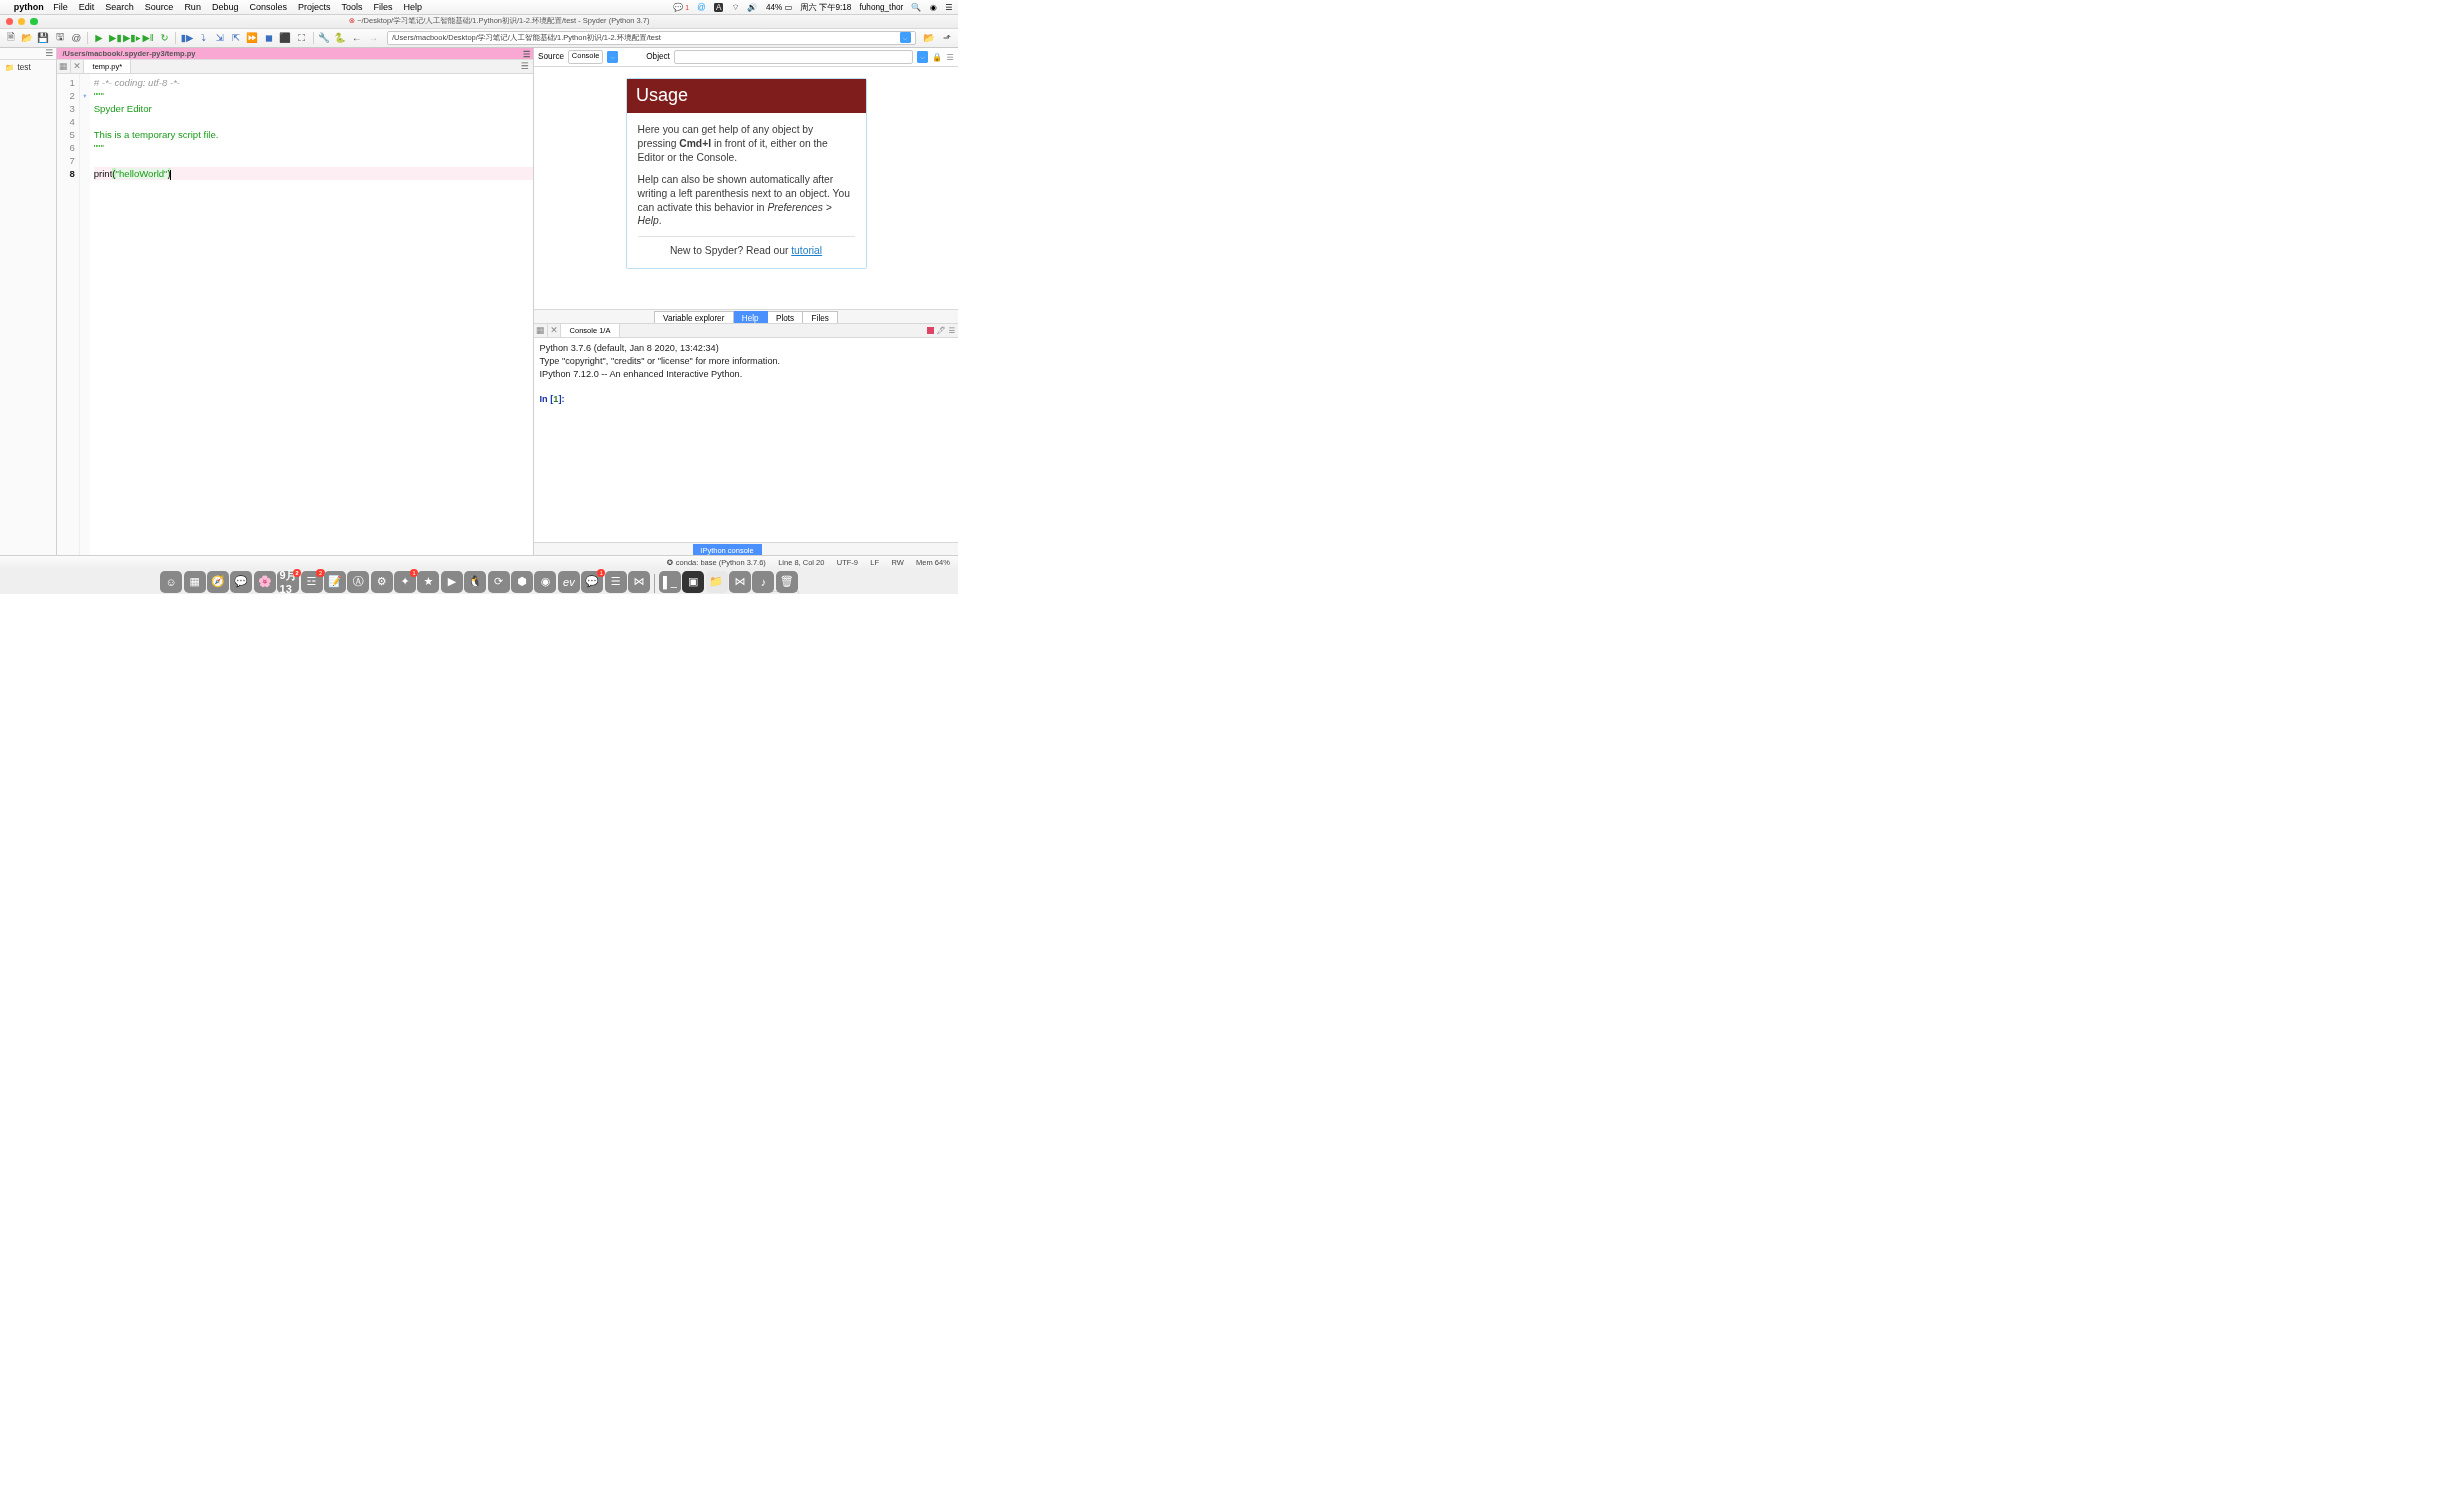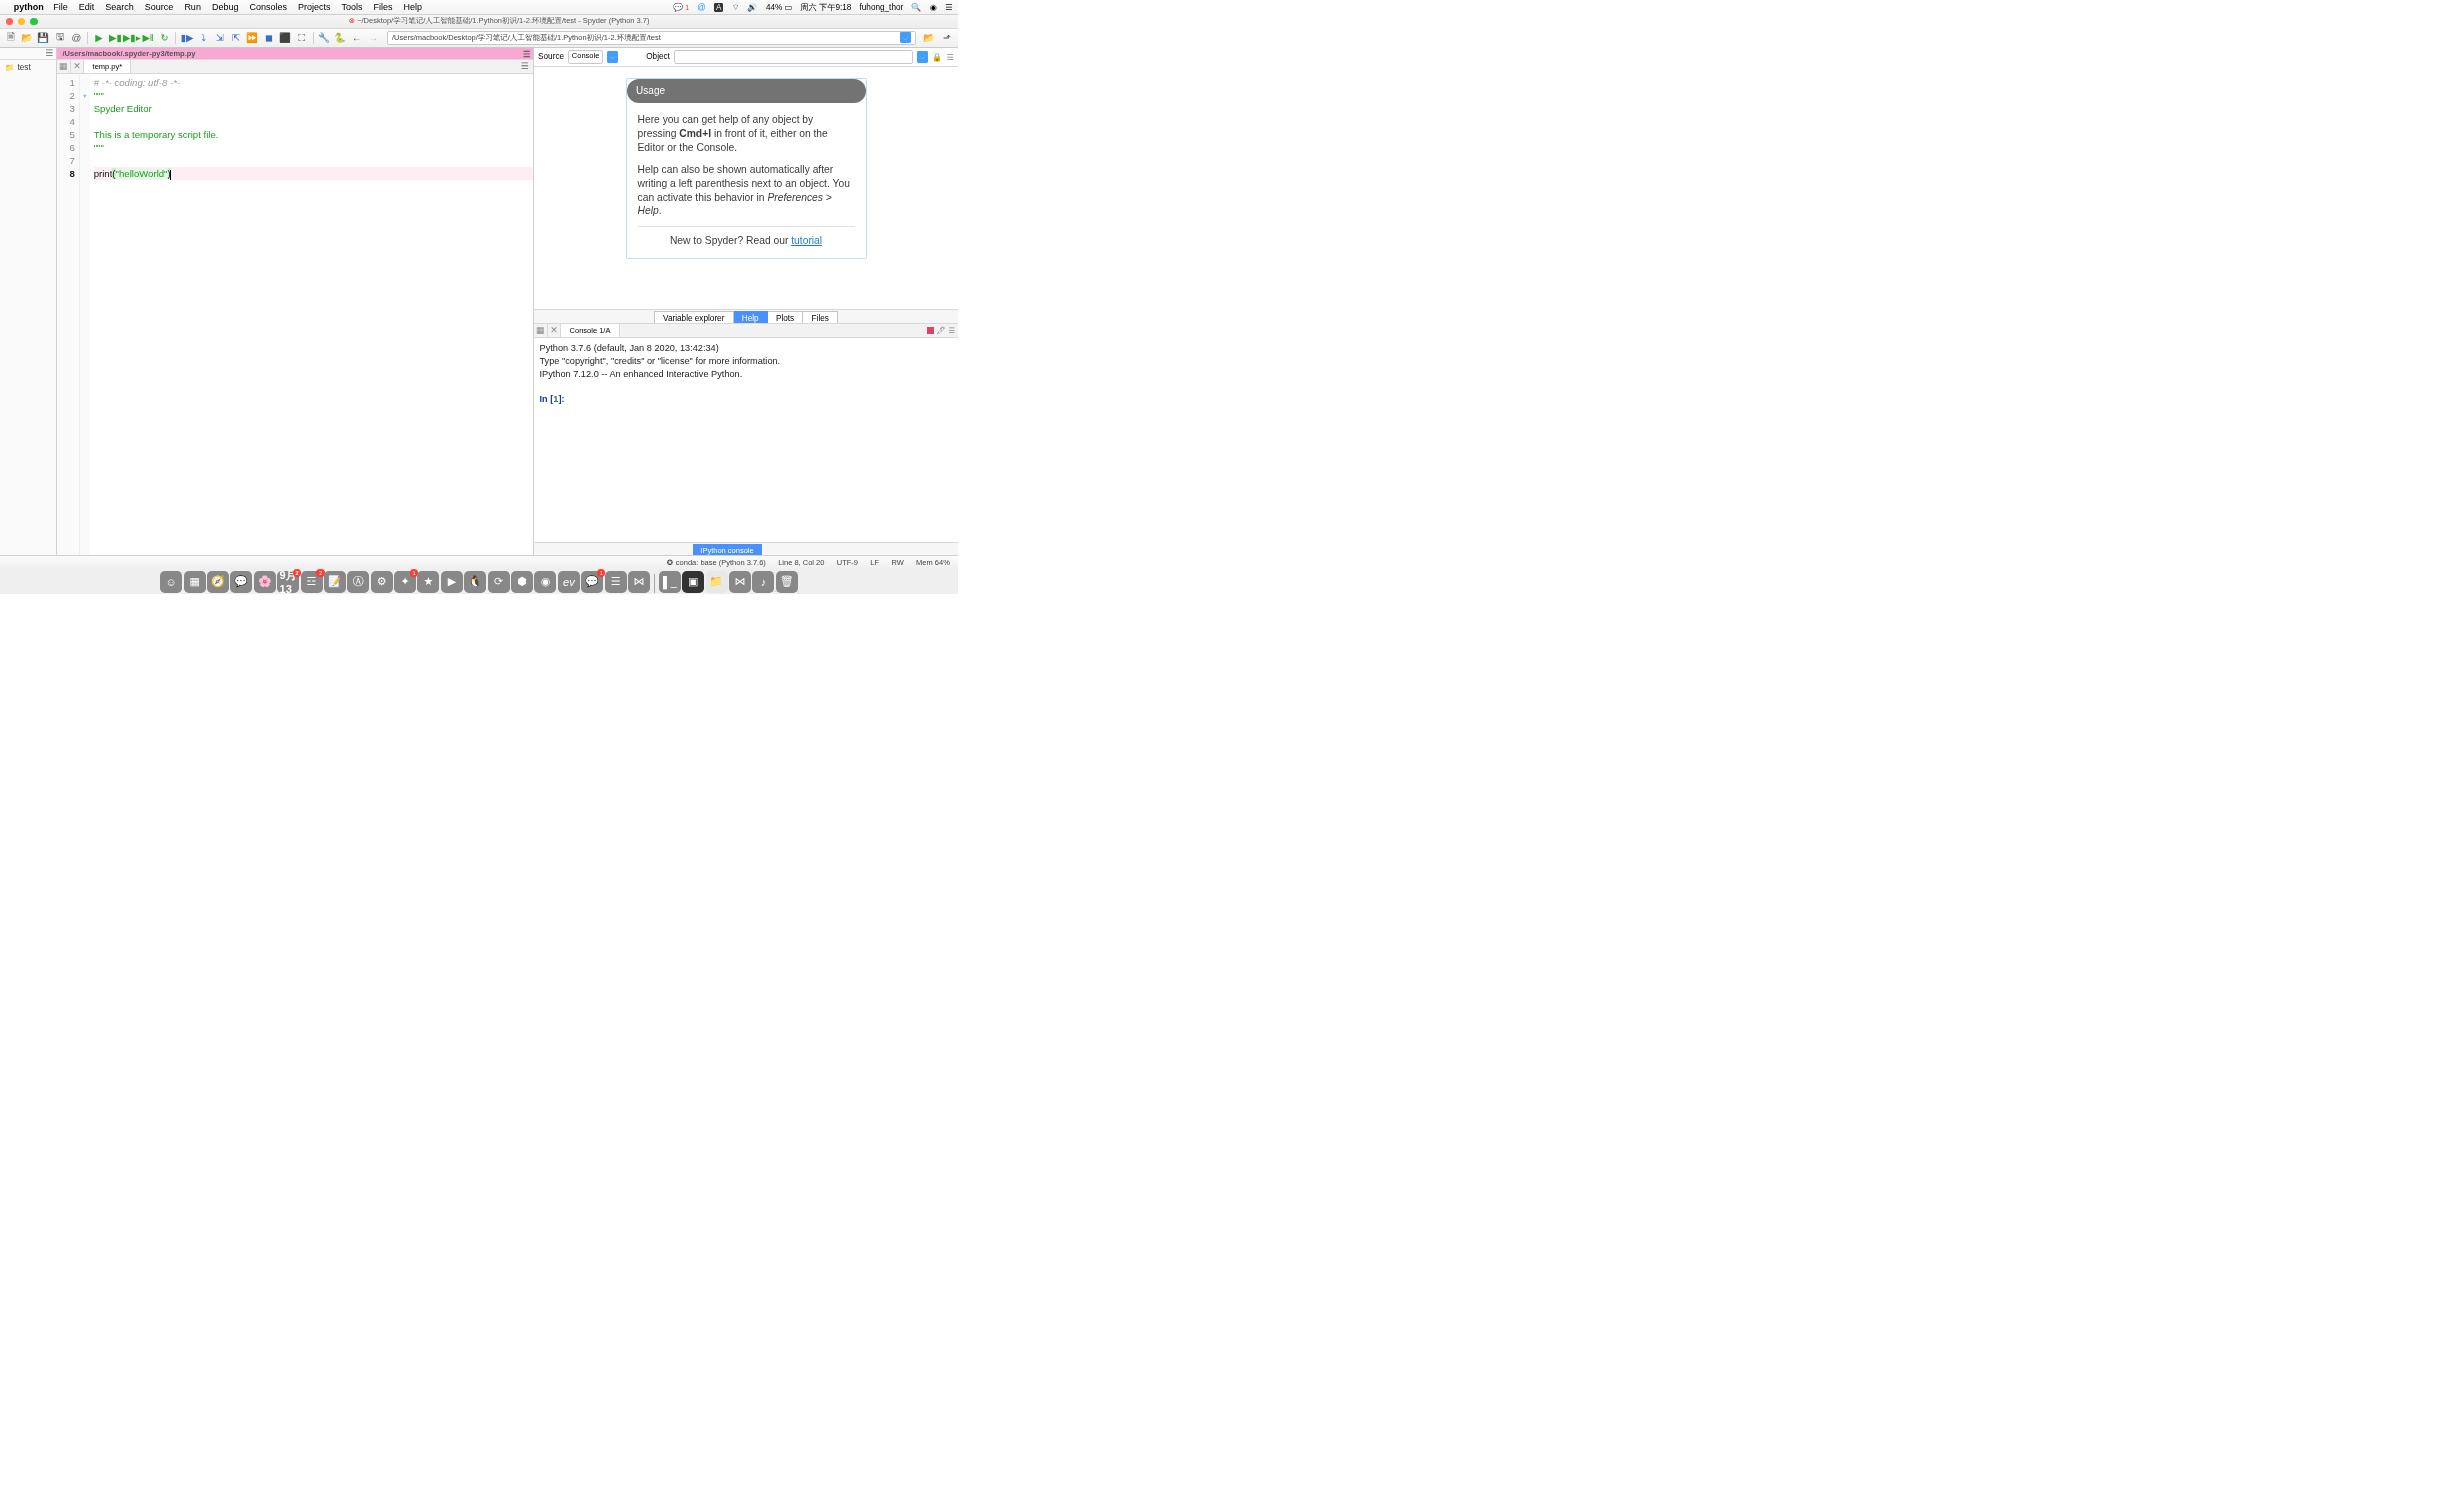--- a/index.html
+++ b/index.html
@@ -71,7 +71,7 @@
 
 .help-body { flex:1; background:#fff; display:flex; align-items:flex-start; justify-content:center; padding-top:11px; }
 .usage-card { width:241px; border:0.7px solid #b9dff4; border-radius:1.4px; }
-.usage-card .uc-head { background:#737373; color:#fff; padding:6.8px 9.6px; font-size:10px;border-radius:12px; }
+.usage-card .uc-head { background:#7f1d1d; color:#fff; padding:6.8px 9.6px; font-size:18px; }
 .usage-card .uc-body { padding:9.6px 11px; font-size:10.3px; color:#3a3a3a; line-height:1.35; }
 .usage-card .uc-body p { margin-bottom:8.2px; }
 .usage-card .uc-body .kbd { font-weight:700; }

